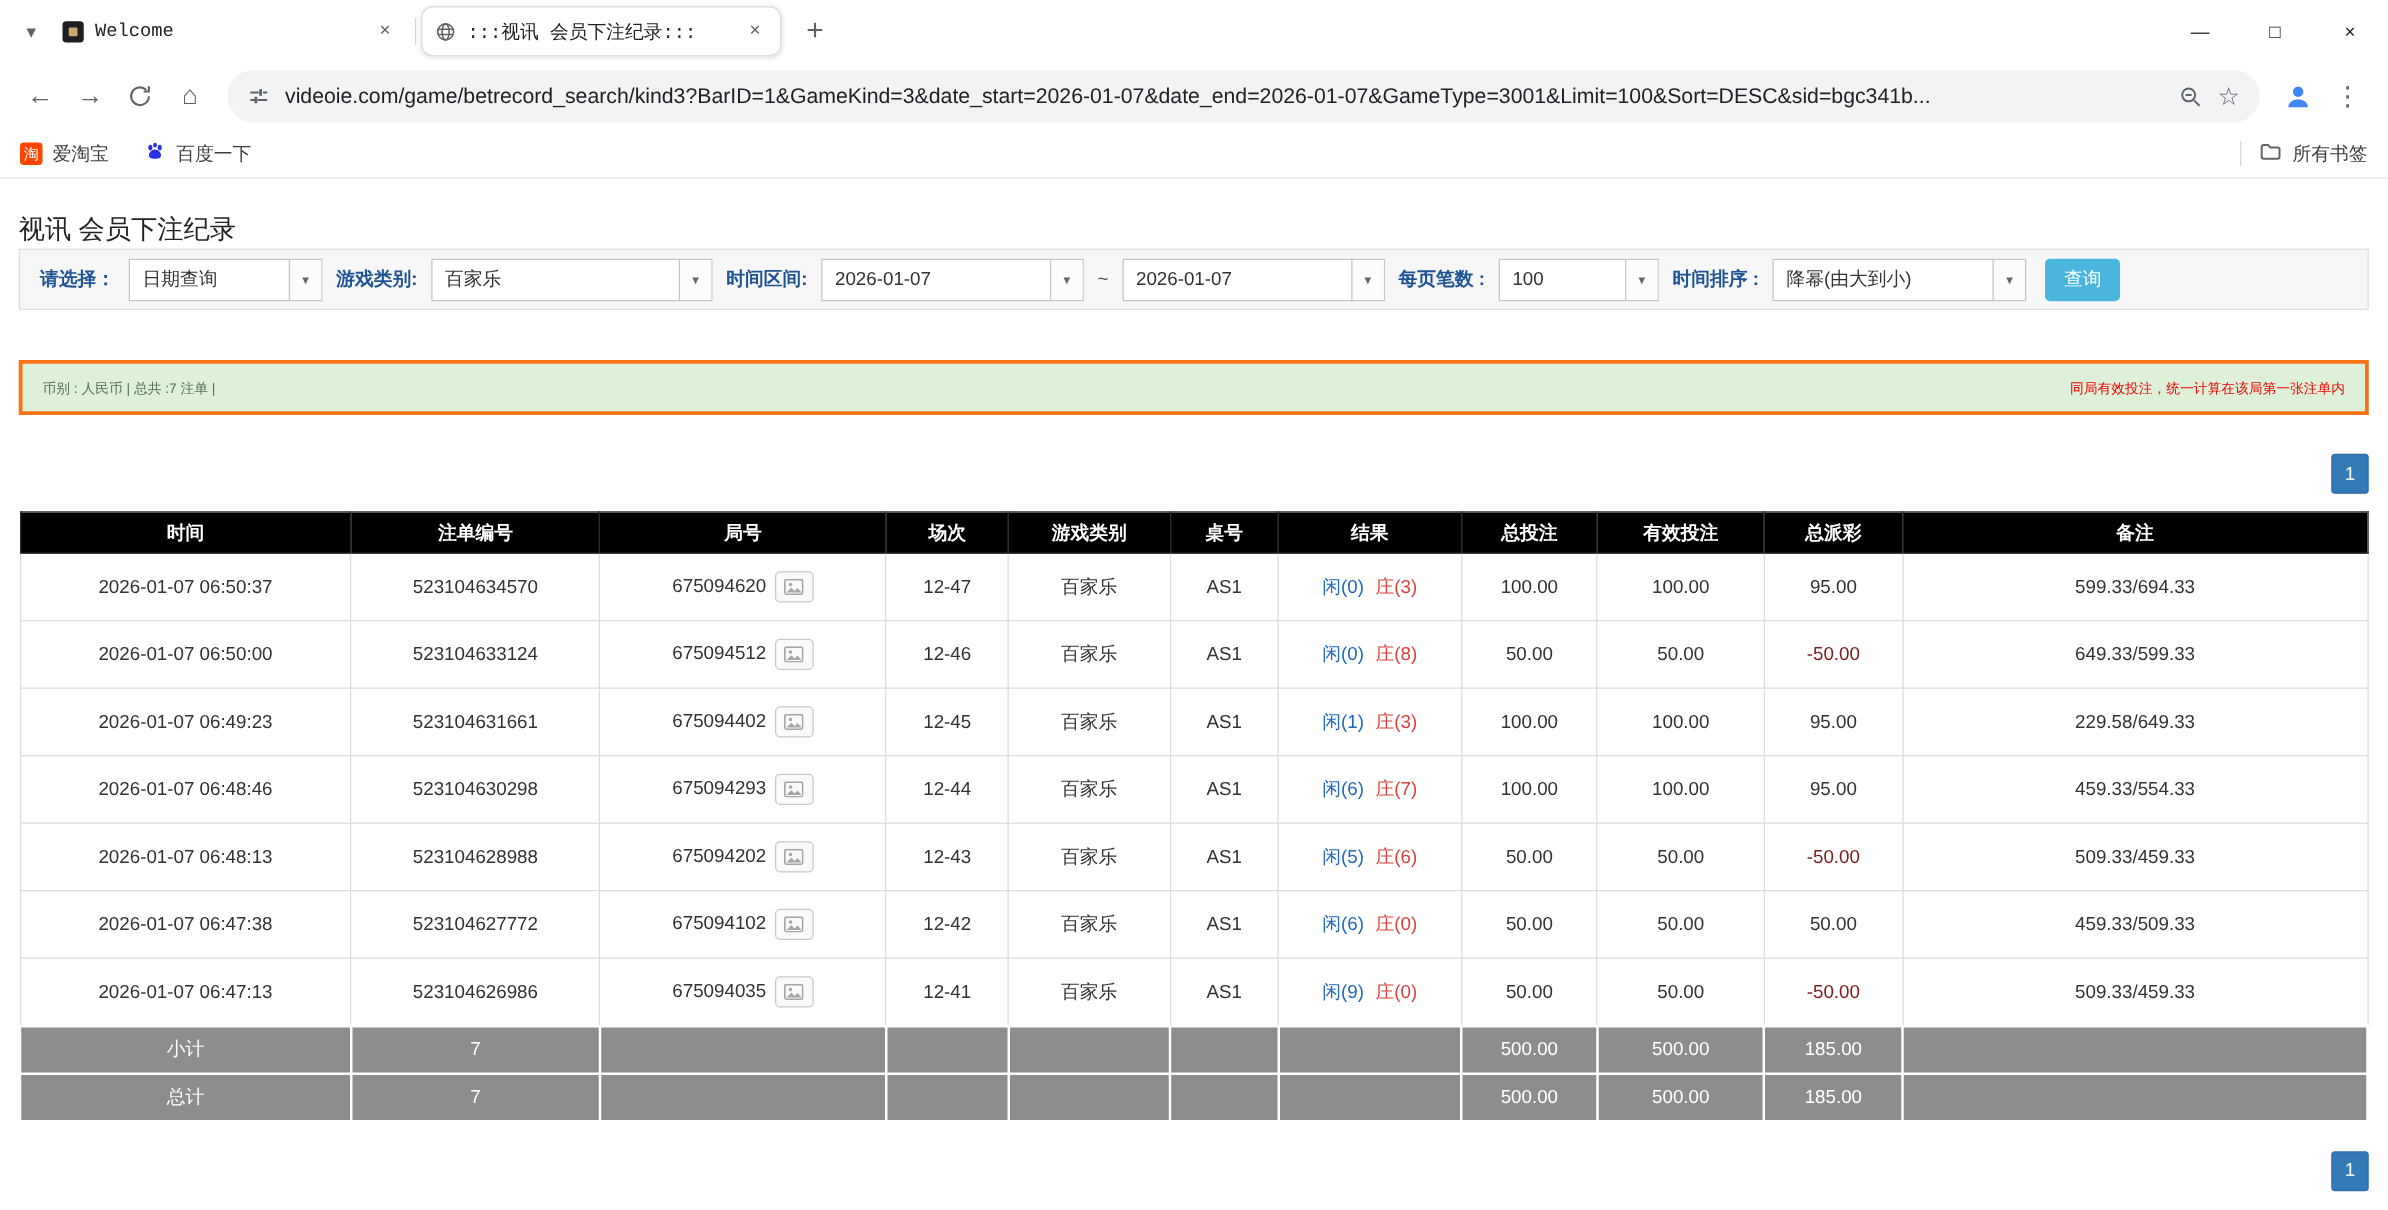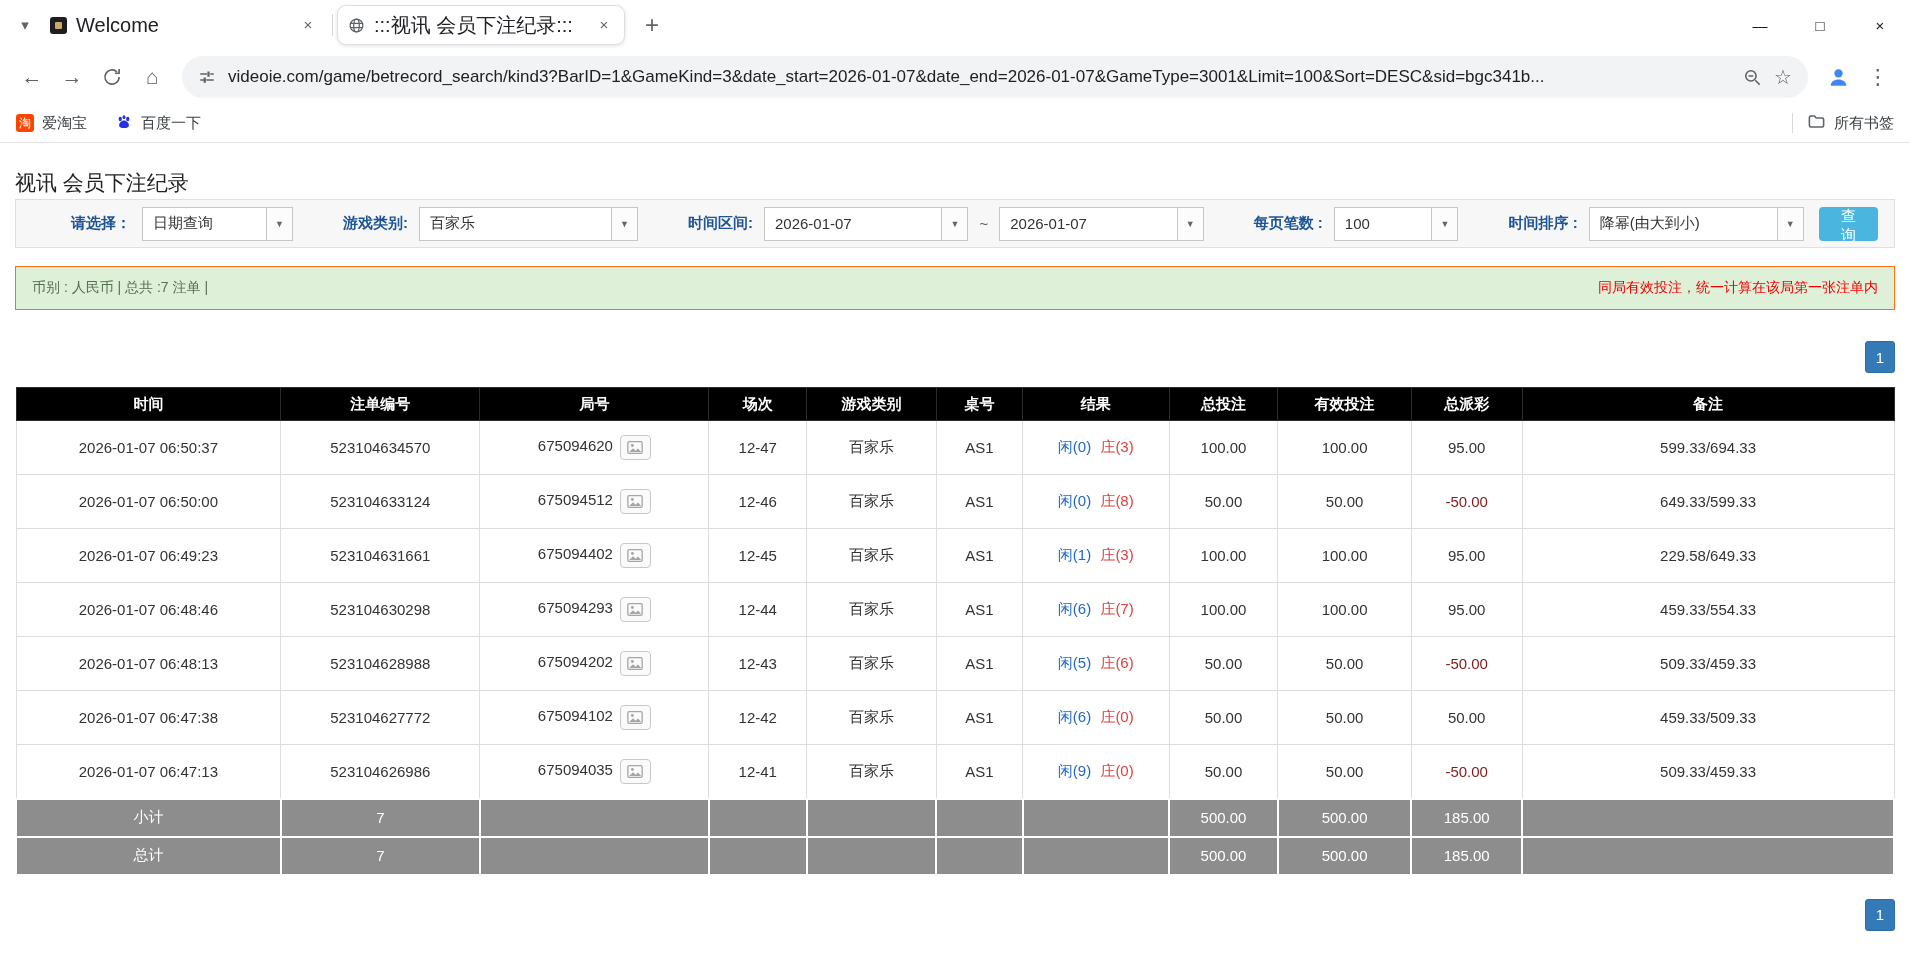--- a/index.html
+++ b/index.html
@@ -16,7 +16,7 @@
   .favicon { width:17px; height:17px; flex:0 0 17px; display:flex; align-items:center; justify-content:center; }
   .favicon.dark { background:#1e1e22; border-radius:3px; position:relative; }
   .favicon.dark::after { content:""; width:7px; height:7px; background:#c9a96a; border-radius:1px; }
-  .tab-title { font-size:20px; color:#202124; white-space:nowrap; overflow:hidden; flex:1; }
+  .tab-title { font-size:15px; color:#202124; white-space:nowrap; overflow:hidden; flex:1;font-family:Liberation Mono, monospace; }
   .tab-close { width:20px; height:20px; border-radius:50%; color:#5f6368; font-size:15px; line-height:20px; text-align:center; cursor:pointer; }
   .new-tab { width:34px; height:34px; border:none; background:transparent; color:#5f6368; font-size:24px; margin-left:10px; cursor:pointer; }
   .win-controls { position:absolute; right:0; top:0; height:50px; display:flex; }

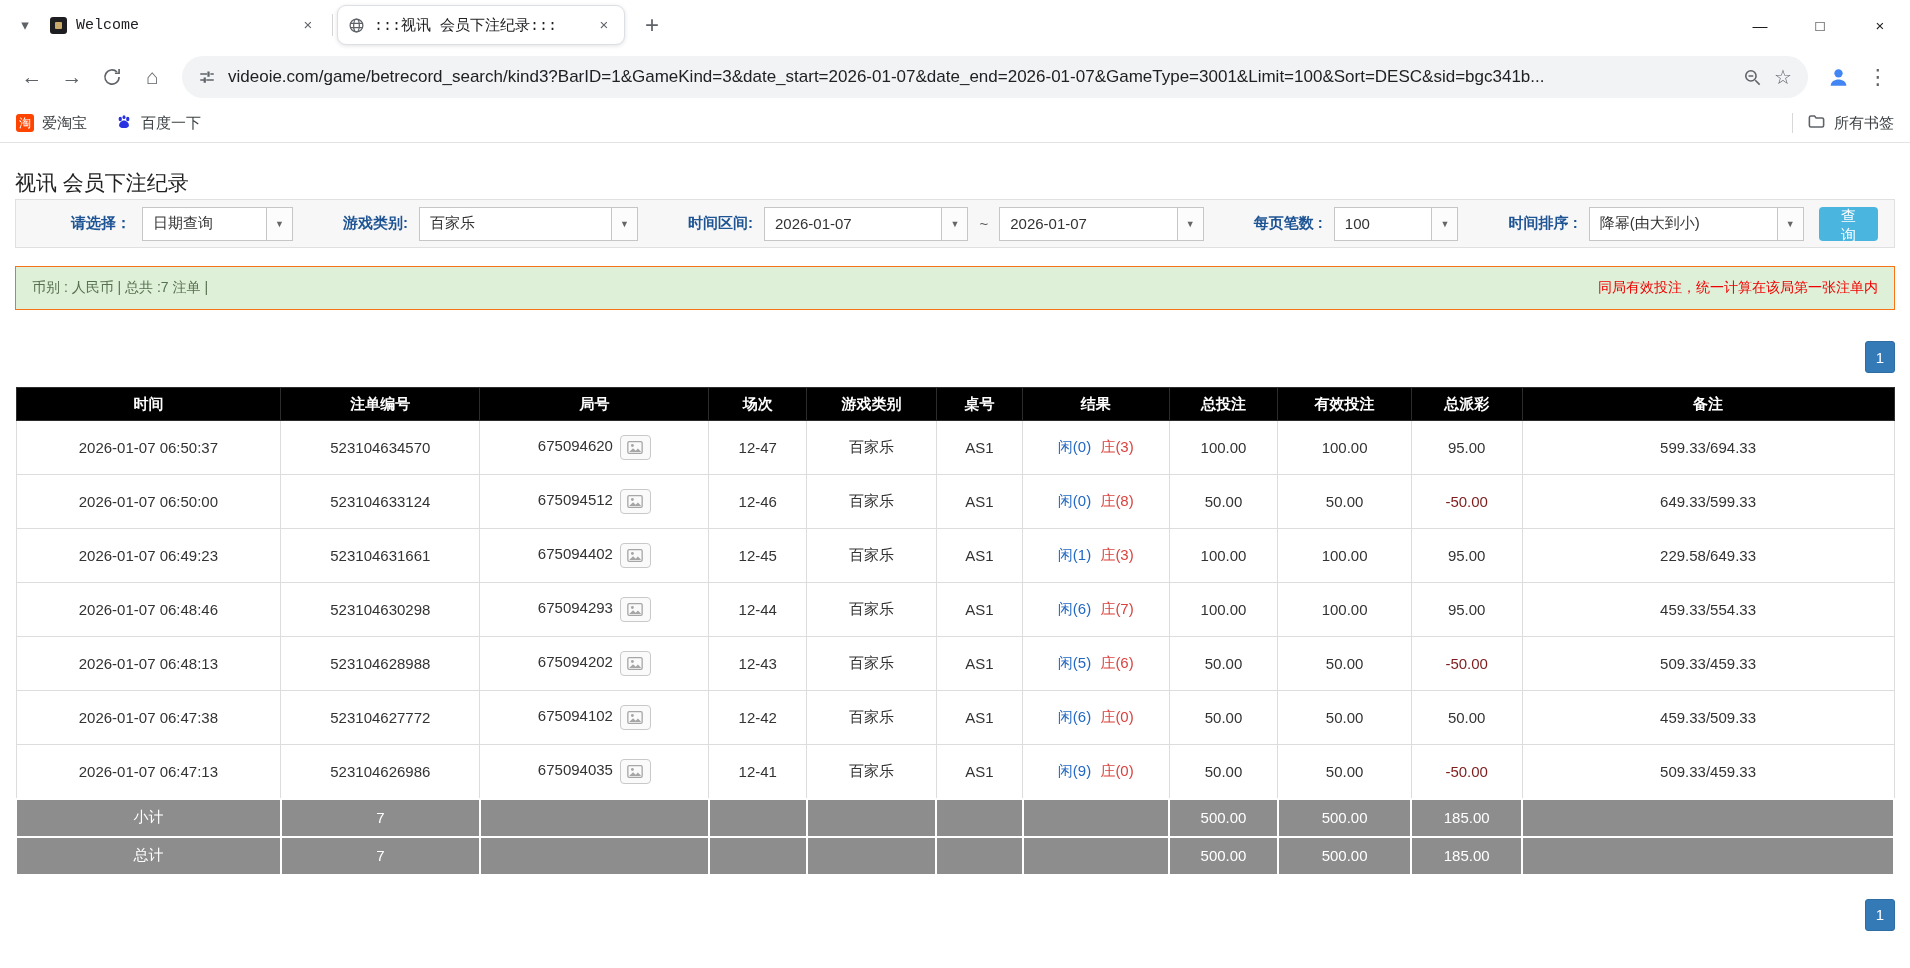--- a/index.html
+++ b/index.html
@@ -44,7 +44,7 @@
   .page-title { font-size:21px; font-weight:400; color:#222; padding-top:26px; height:56px; }
 
   .filter-panel { height:49px; background:#f7f7f7; border:1px solid #e0e0e0; display:flex; align-items:center; padding:0 16px; gap:11px; }
-  .filter-label { color:#1e5494; font-weight:bold; font-size:15px; white-space:nowrap;margin-left:39px; }
+  .filter-label { color:#1e5494; font-weight:bold; font-size:15px; white-space:nowrap; }
   .combo { height:34px; border:1px solid #c6c6c6; background:#fff; display:flex; align-items:stretch; cursor:pointer; }
   .combo-value { padding:0 10px; font-size:15px; color:#333; display:flex; align-items:center; flex:1; white-space:nowrap; overflow:hidden; }
   .combo-arrow { width:26px; border-left:1px solid #c6c6c6; display:flex; align-items:center; justify-content:center;

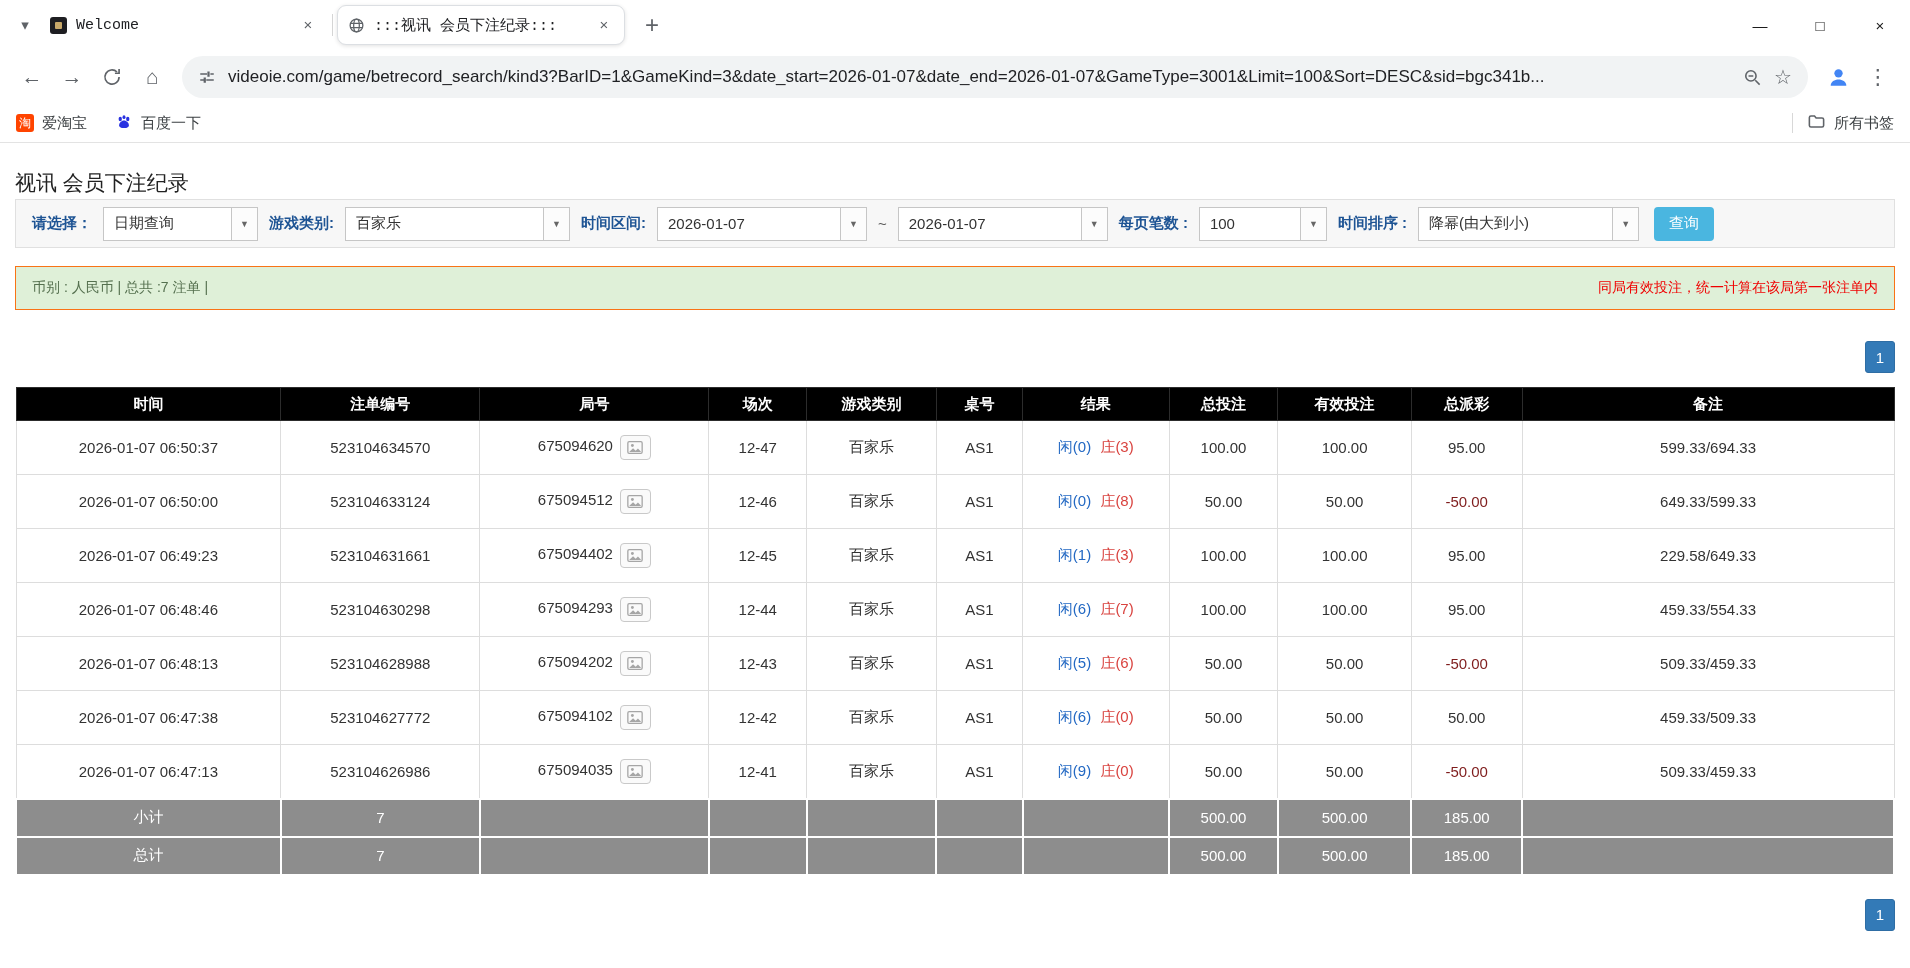--- a/index.html
+++ b/index.html
@@ -49,7 +49,7 @@
   .combo-value { padding:0 10px; font-size:15px; color:#333; display:flex; align-items:center; flex:1; white-space:nowrap; overflow:hidden; }
   .combo-arrow { width:26px; border-left:1px solid #c6c6c6; display:flex; align-items:center; justify-content:center;
     color:#666; font-size:9px; background:#fcfcfc; }
-  .w-select{width:155px}.w-game{width:225px}.w-date{width:210px}.w-size{width:128px}.w-sort{width:221px}
+  .w-select{width:155px}.w-game{width:225px}.w-date{width:210px}.w-size{width:128px}.w-sort{width:203px}
   .tilde { color:#555; font-size:15px; }
   .search-btn { height:34px; padding:0 15px; background:#4ab6e0; color:#fff; border:none; border-radius:4px; font-size:15px; cursor:pointer; margin-left:4px; }
 

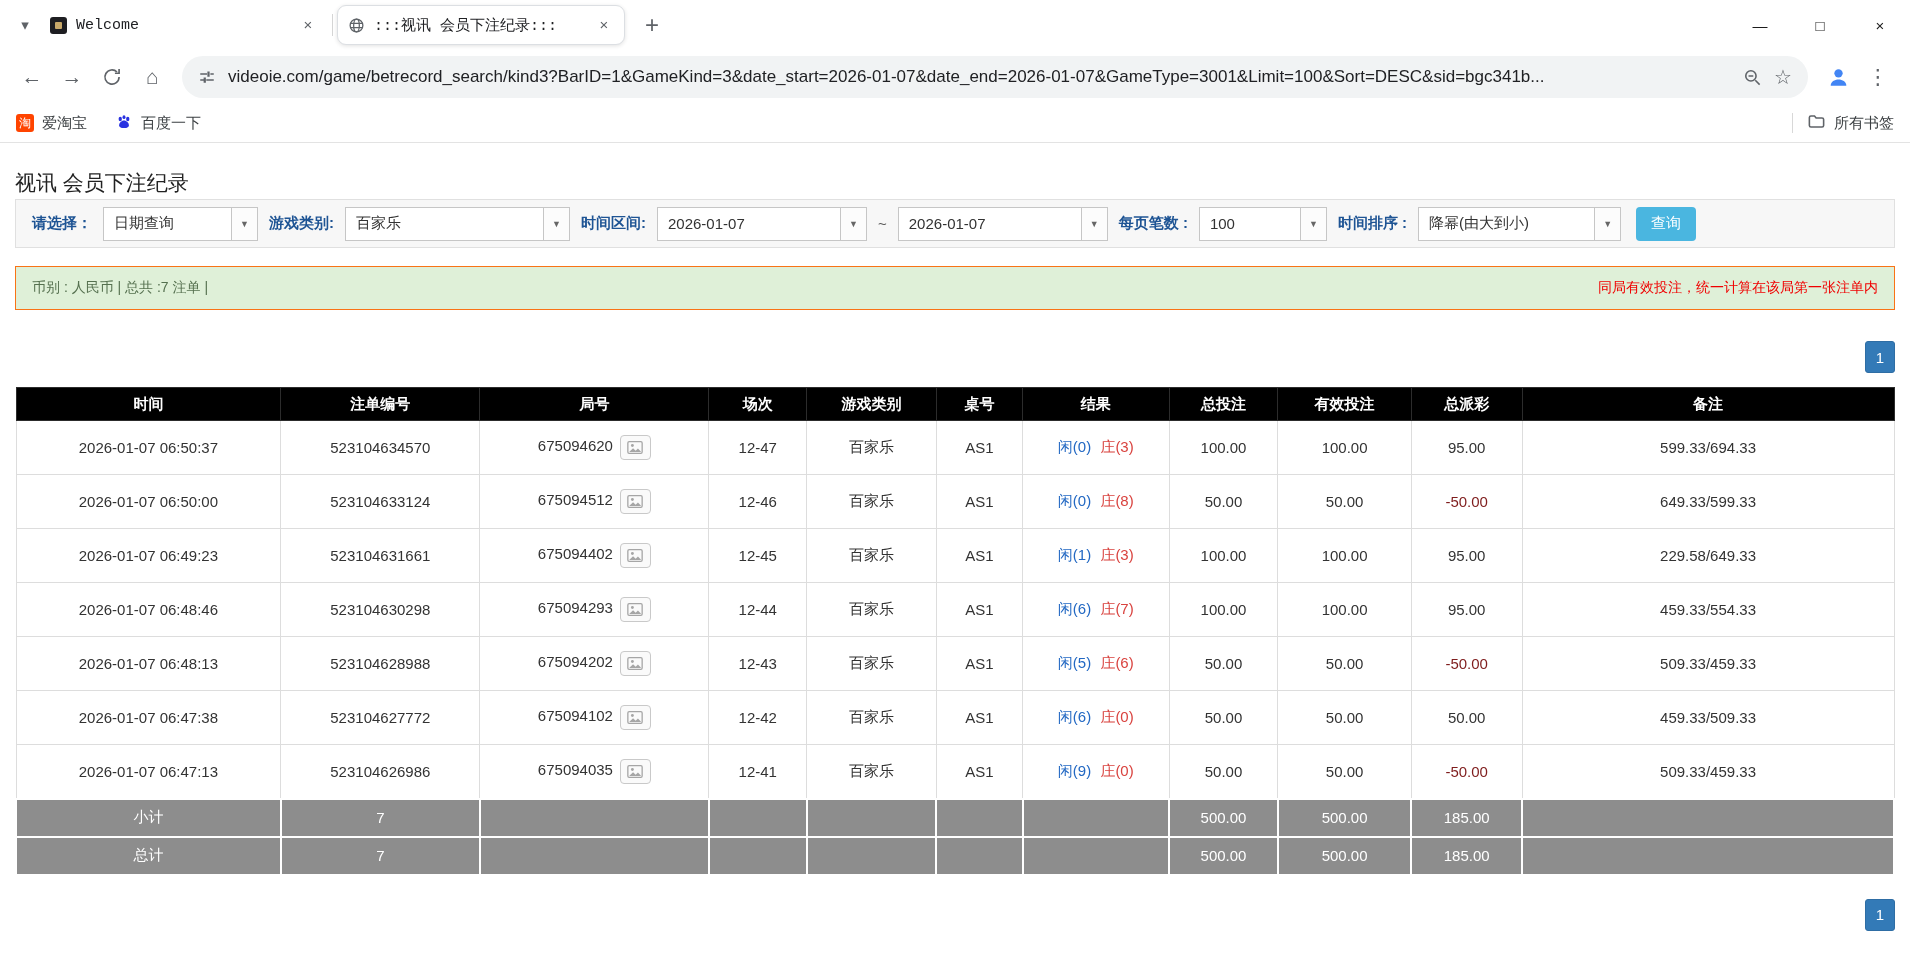--- a/index.html
+++ b/index.html
@@ -53,8 +53,8 @@
   .tilde { color:#555; font-size:15px; }
   .search-btn { height:34px; padding:0 15px; background:#4ab6e0; color:#fff; border:none; border-radius:4px; font-size:15px; cursor:pointer; margin-left:4px; }
 
-  .summary-bar { margin-top:18px; height:44px; background:#dff0d8; border:1px solid #f97316; display:flex;
-    align-items:center; justify-content:space-between; padding:0 16px; font-size:14px; }
+  .summary-bar { margin-top:40px; height:44px; background:#dff0d8; border:3px solid #f97316; display:flex;
+    align-items:center; justify-content:space-between; padding:0 16px; font-size:11px; }
   .summary-left { color:#55704f; }
   .summary-right { color:#f00000; }
 

